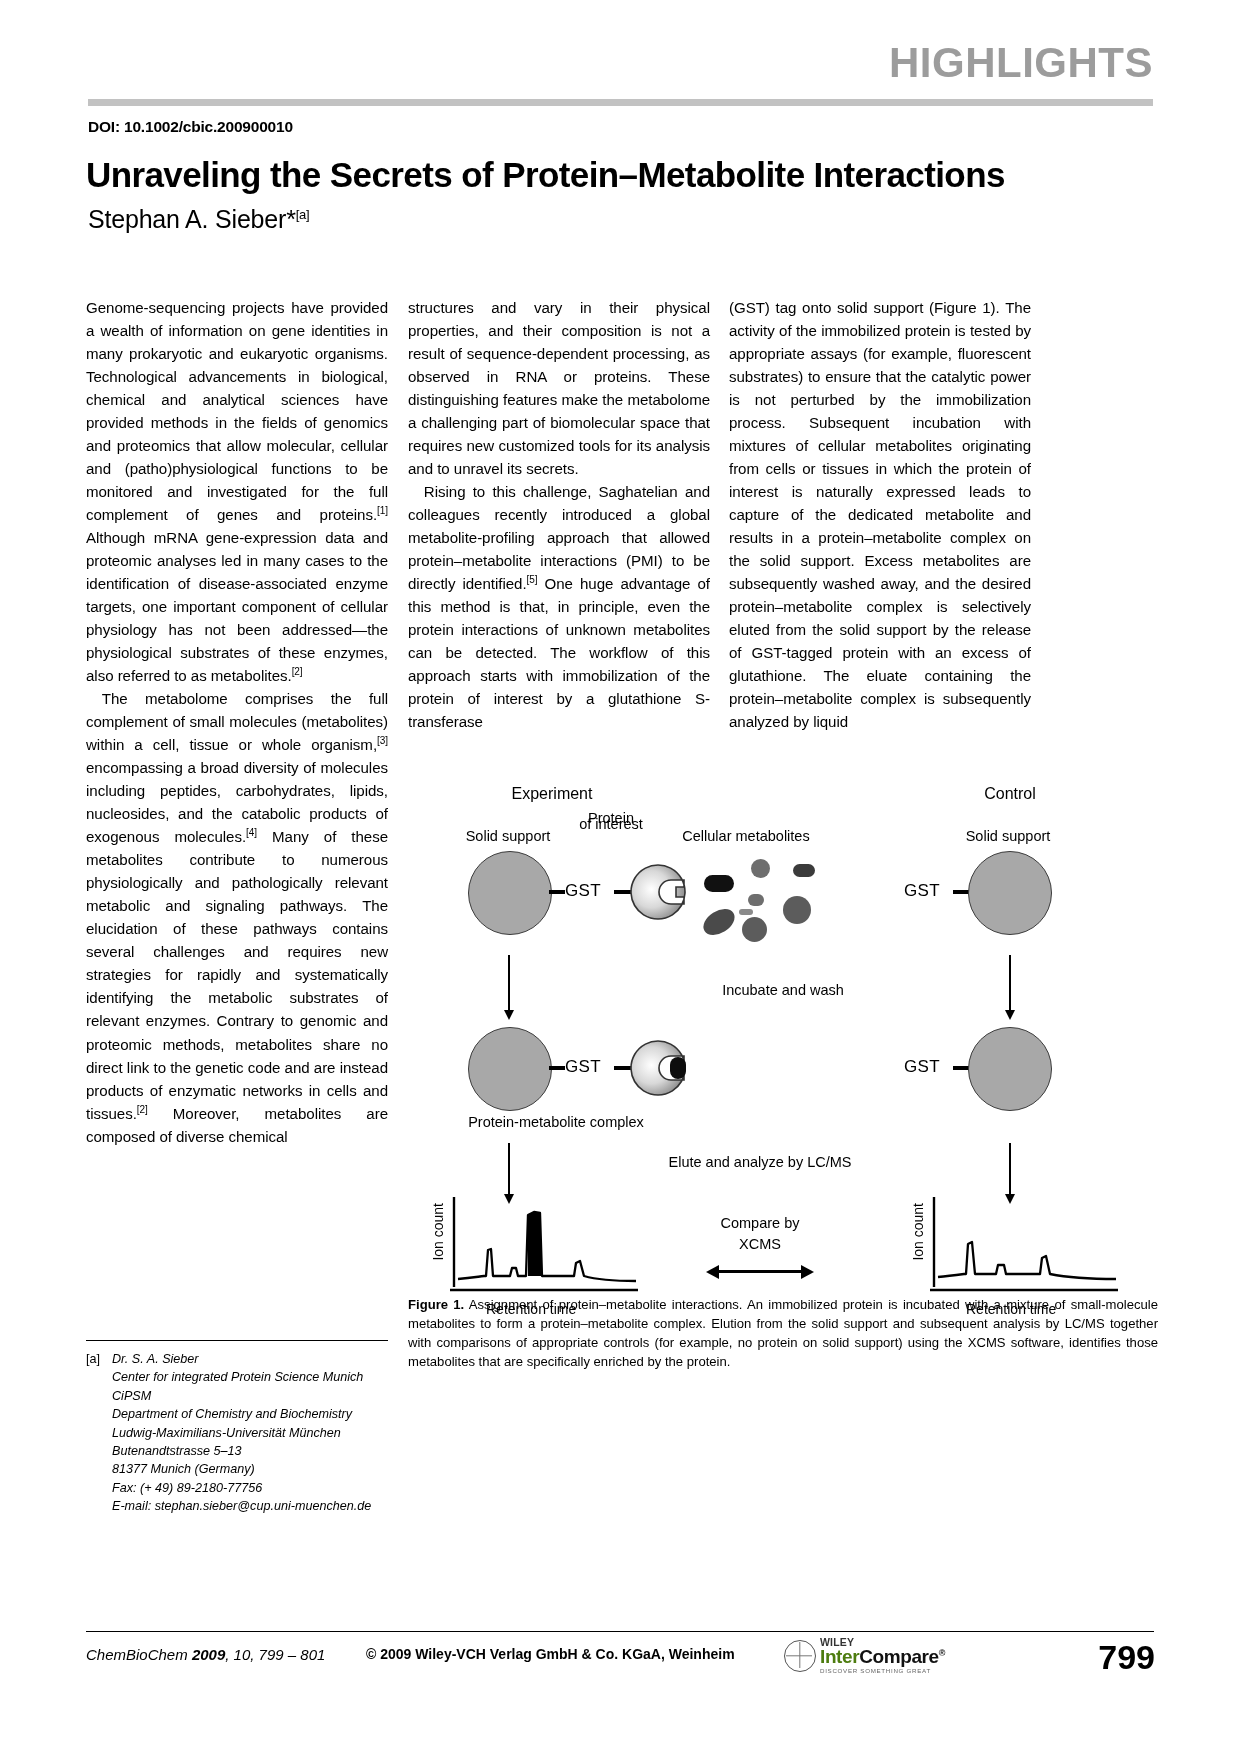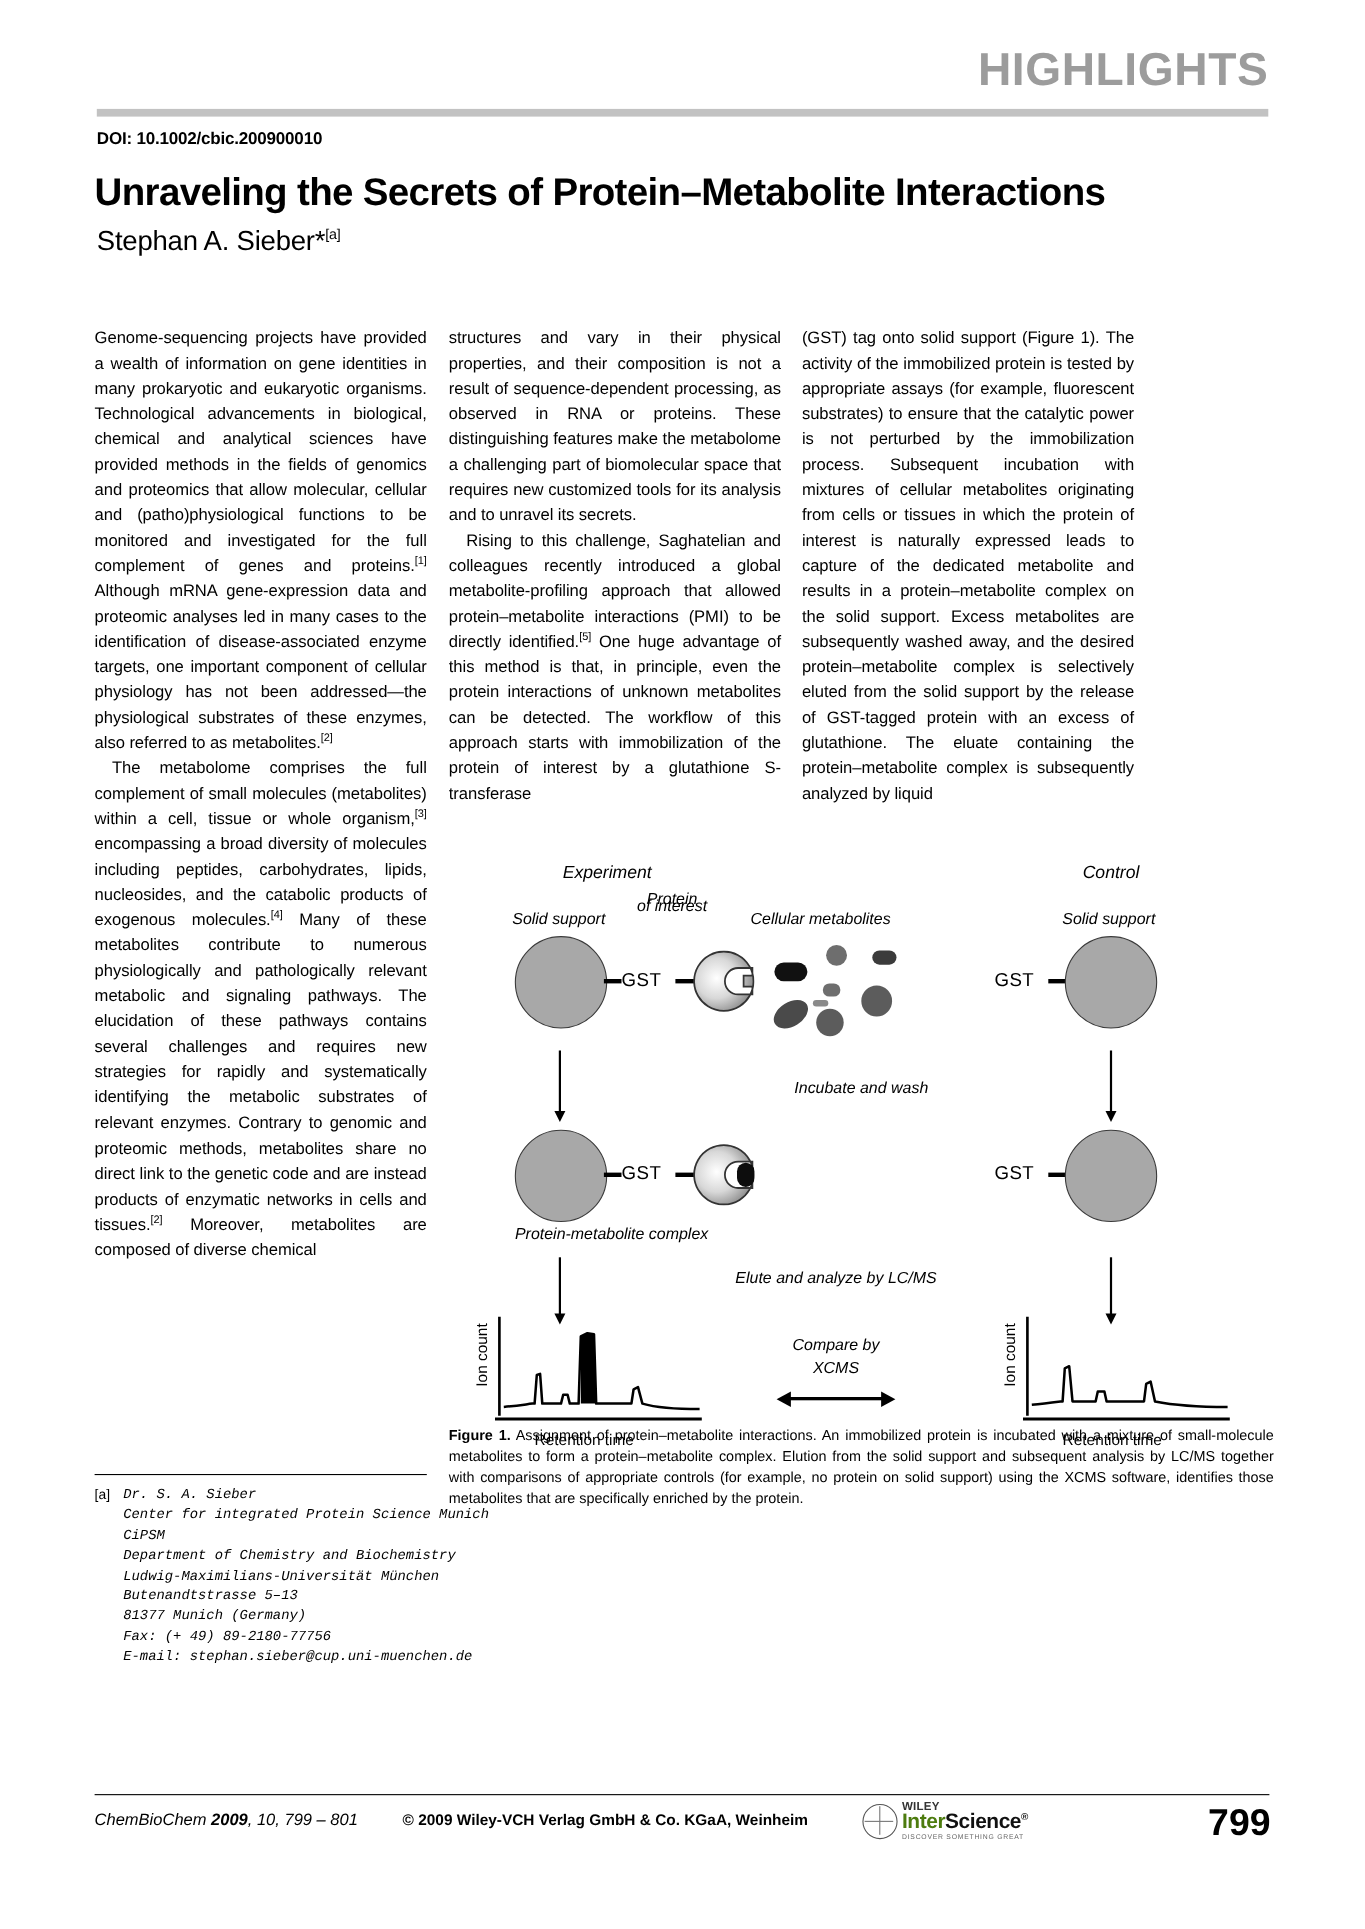--- a/index.html
+++ b/index.html
@@ -152,7 +152,6 @@
     color: #000;
     white-space: nowrap;
     font-family: "Liberation Sans", sans-serif;
-    font-style: italic;
   }
   .fig-label.ctr { transform: translateX(-50%); }
   .fig-label.big { font-size: 16px; }

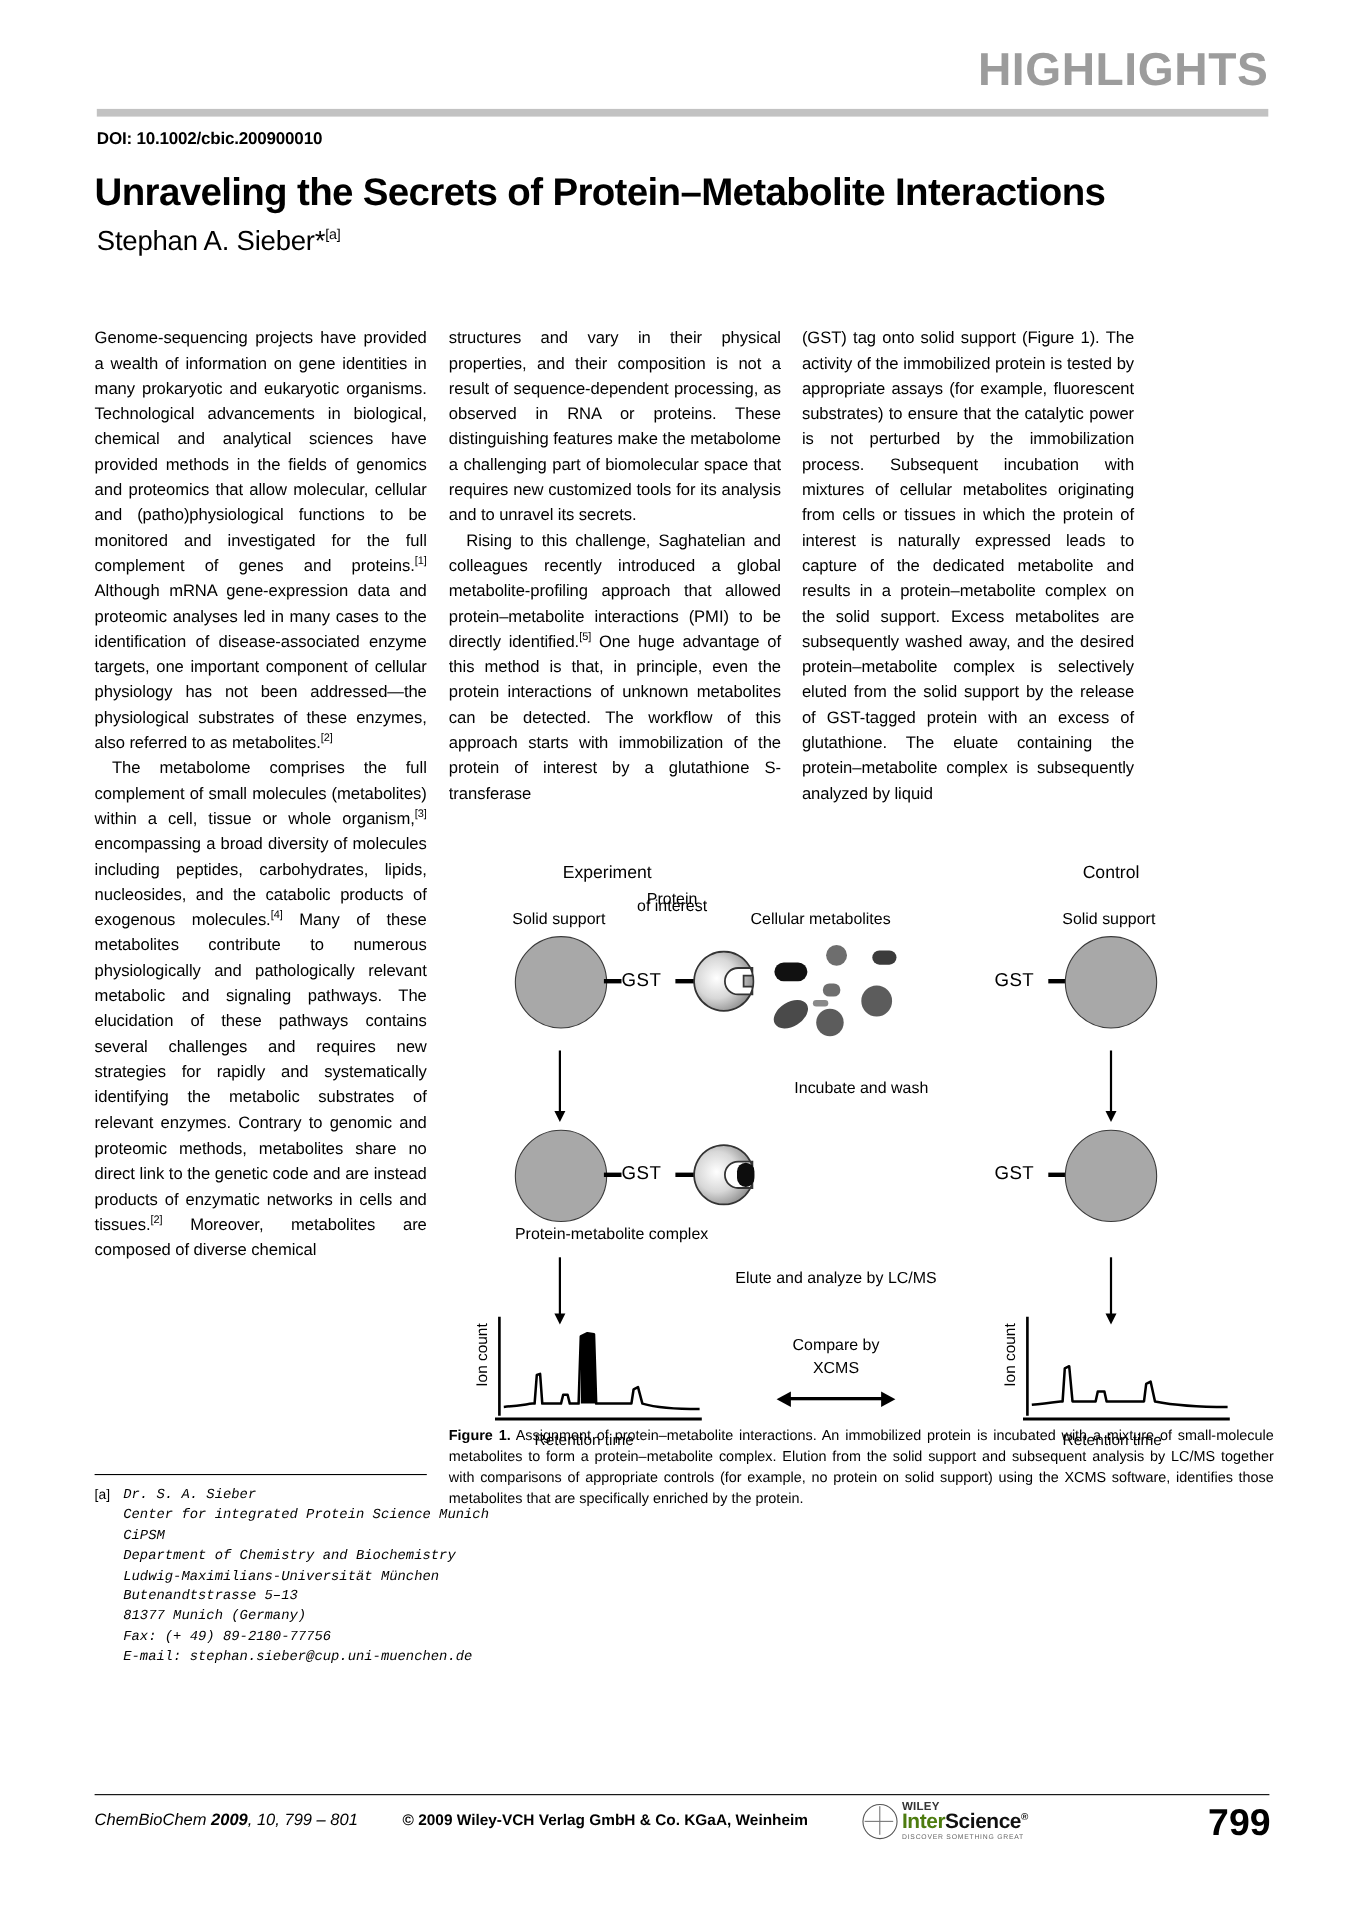--- a/index.html
+++ b/index.html
@@ -131,7 +131,7 @@
     flex: 0 0 26px;
     font-style: normal;
   }
-  .fn-lines { flex: 1 1 auto; font-family: Liberation Mono, monospace; }
+  .fn-lines { flex: 1 1 auto; }
   .fn-lines div { white-space: nowrap; }
 
   

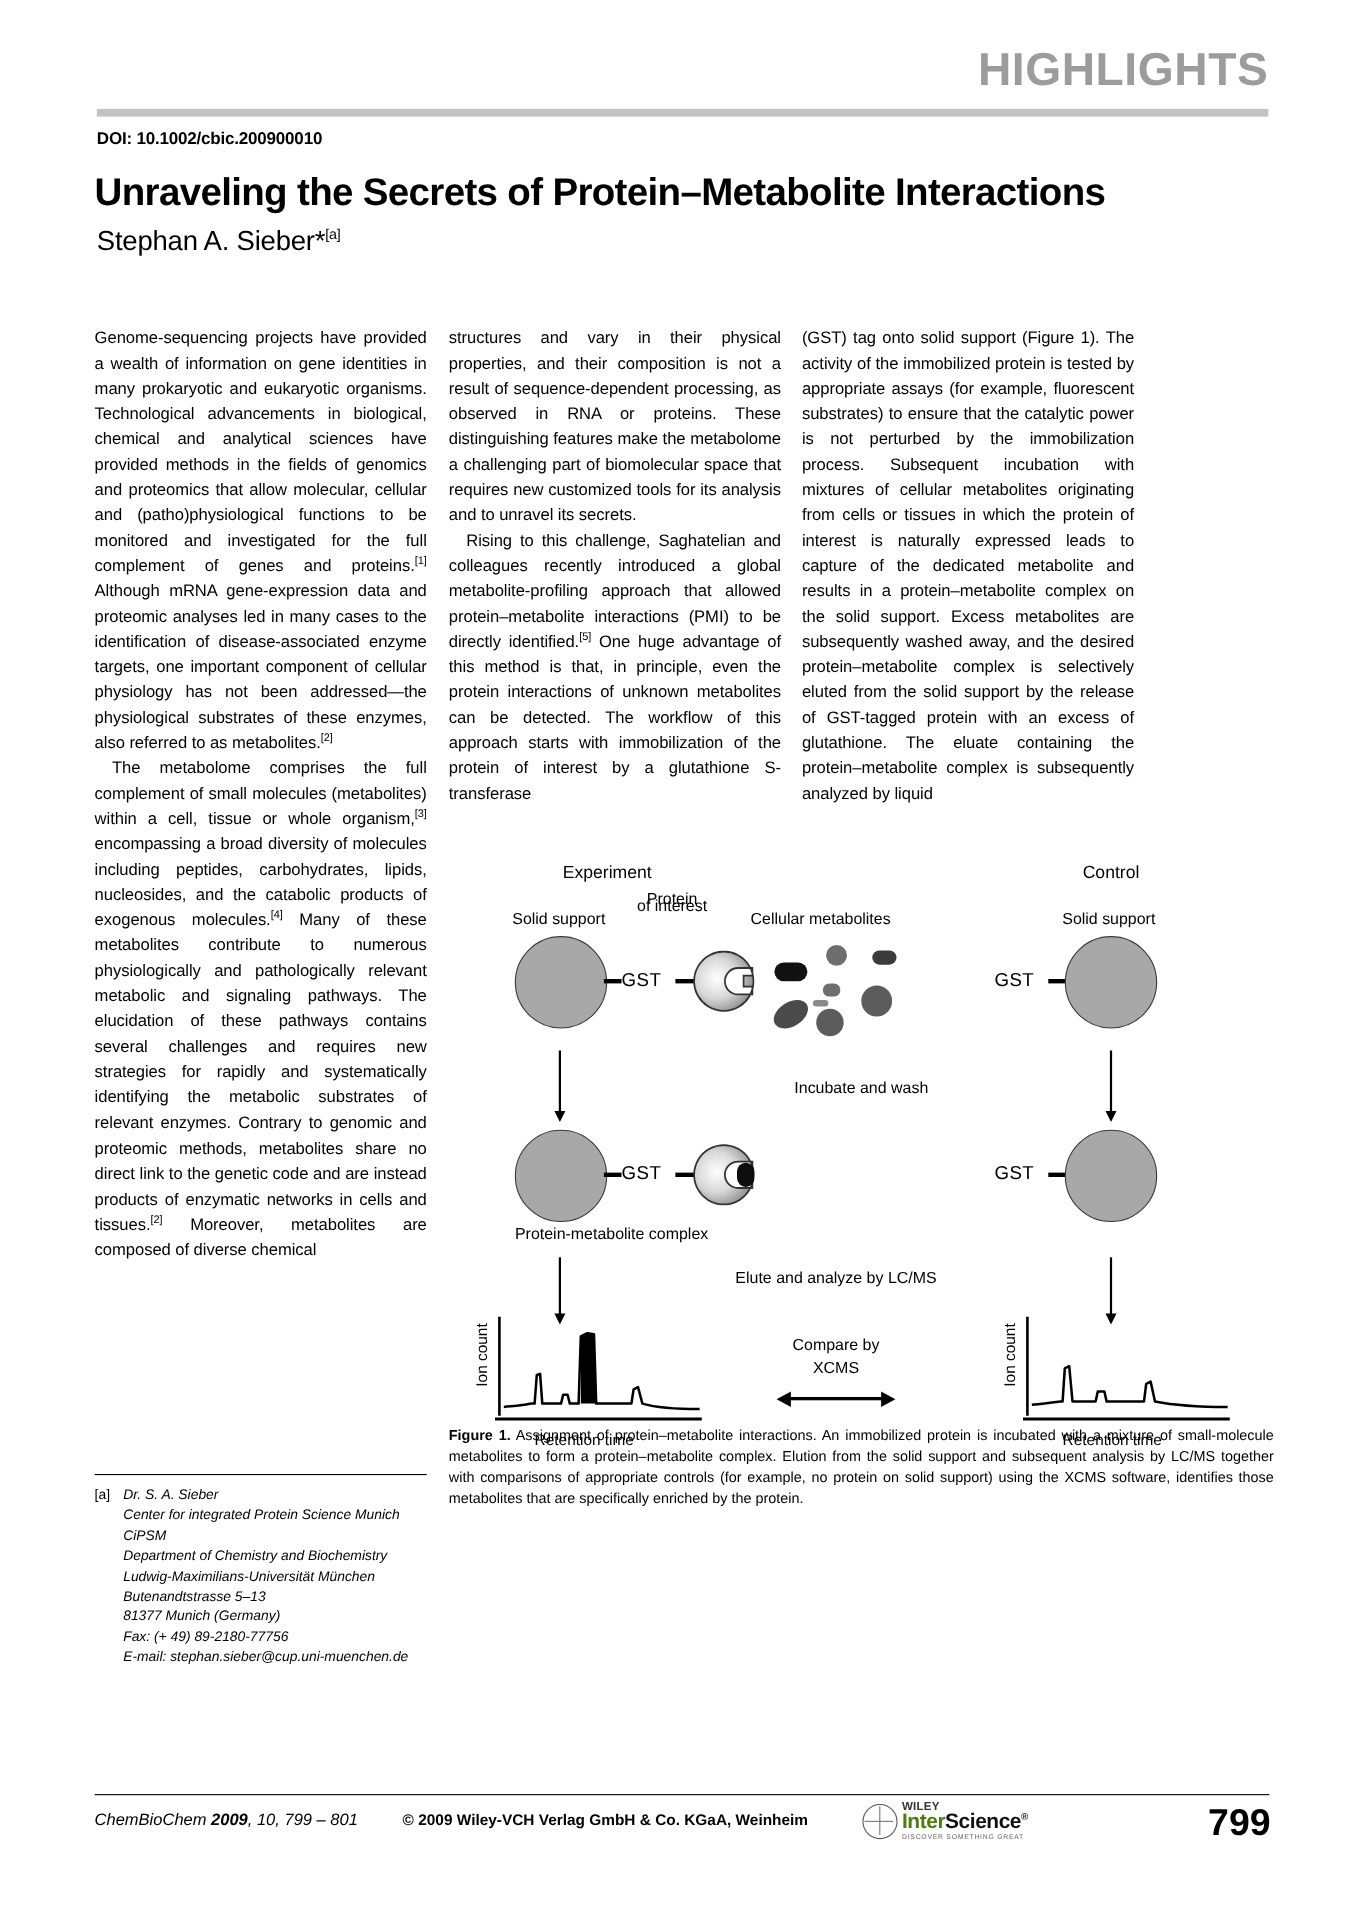--- a/index.html
+++ b/index.html
@@ -494,7 +494,7 @@
   <div class="wiley-logo">
     <div class="wiley-globe"></div>
     <div class="wiley-top">WILEY</div>
-    <div class="wiley-main"><span class="itr">Inter</span><span>Science</span><span style="font-size:9px; vertical-align:super;">®</span></div>
+    <div class="wiley-main"><span class="itr">Inter</span><span>Compare</span><span style="font-size:9px; vertical-align:super;">®</span></div>
     <div class="wiley-sub">DISCOVER SOMETHING GREAT</div>
   </div>
 

